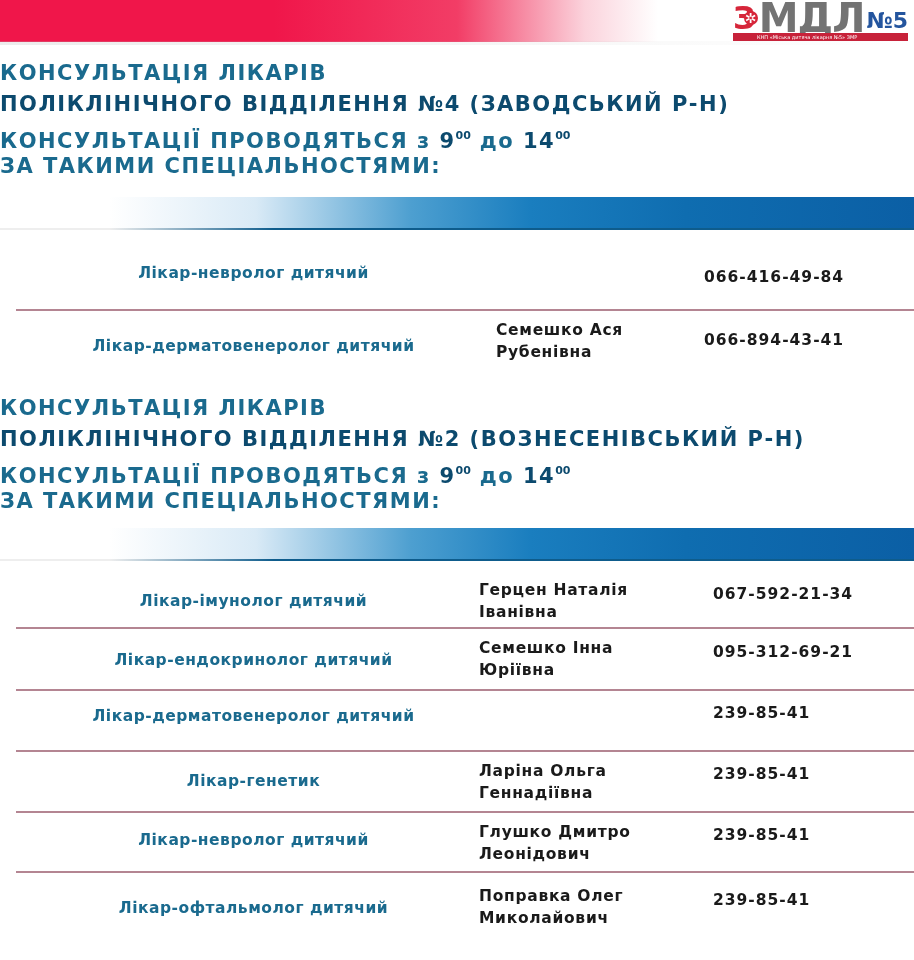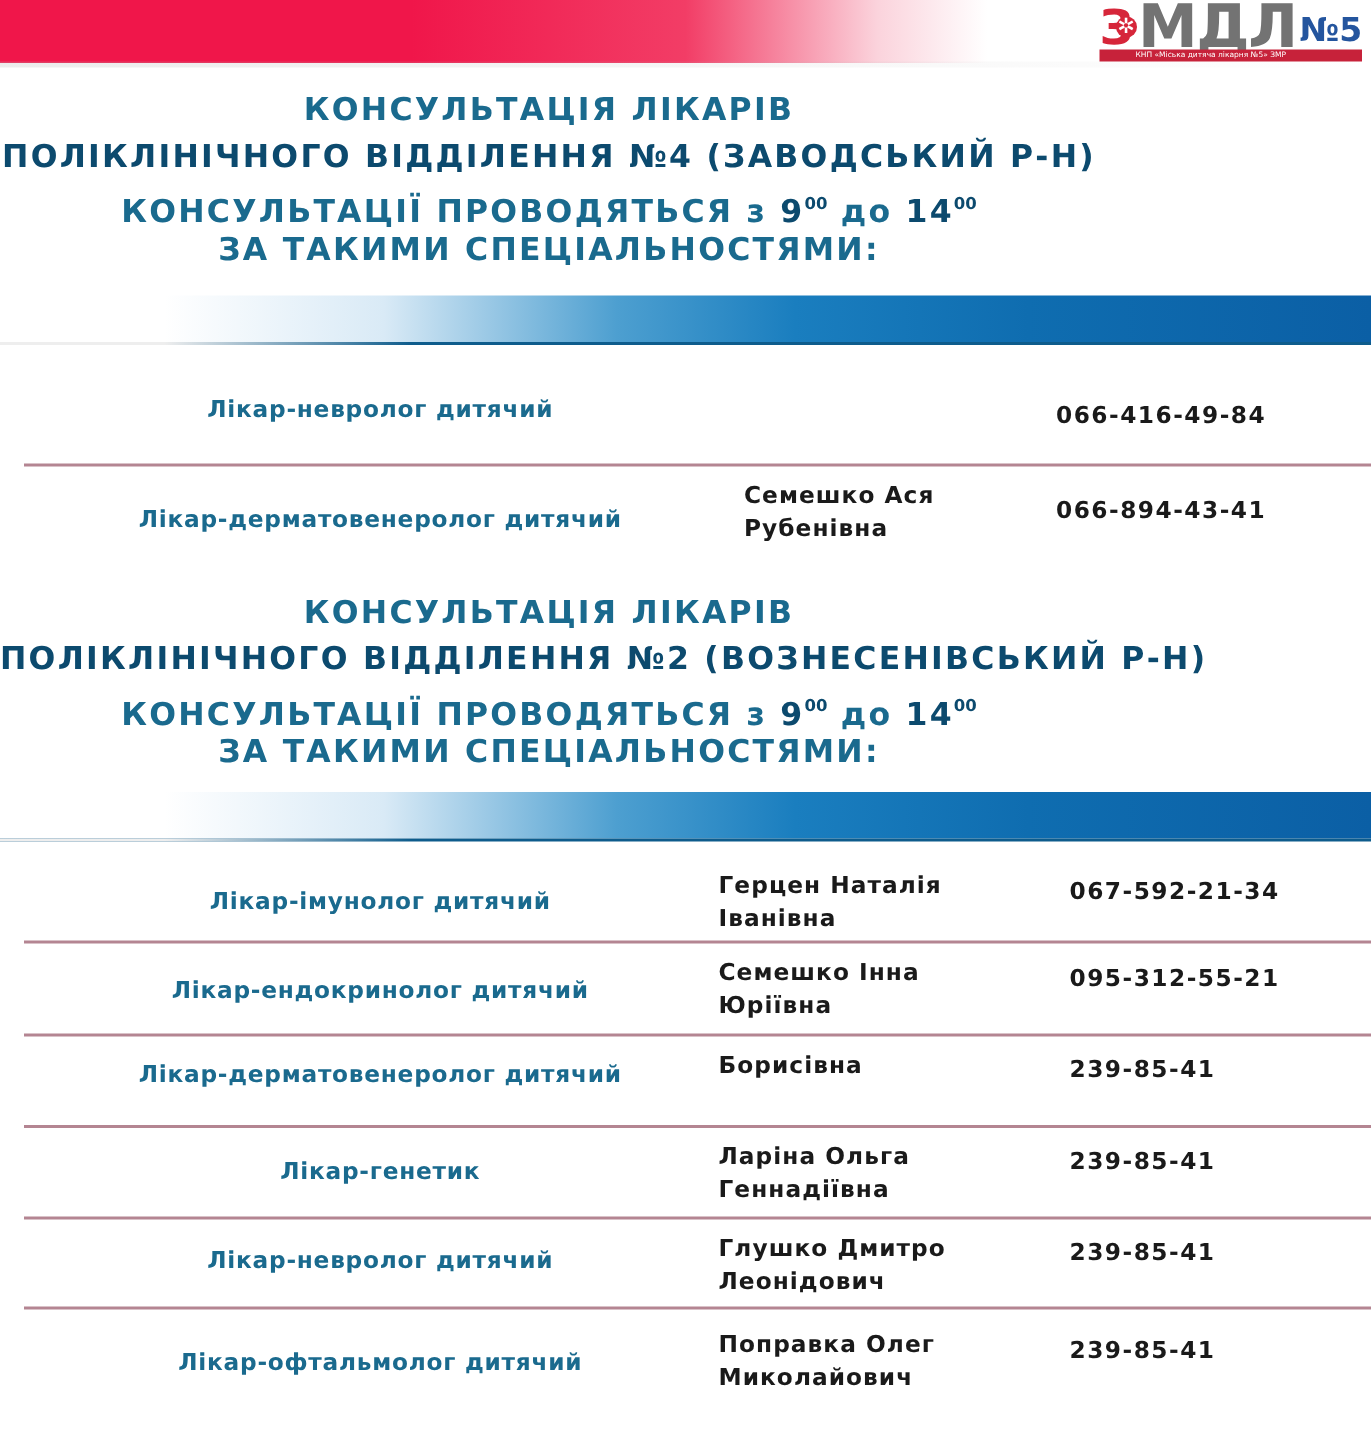--- a/index.html
+++ b/index.html
@@ -23,7 +23,7 @@
   .logo-no { font-family: "DejaVu Sans", sans-serif; font-weight: bold; font-size: 22px; color: #24559e; line-height: 24px; margin-left: 2px; }
   .logo-sub { position: absolute; left: 0; top: 30px; width: 175px; height: 8px; background: #c7223a; color: #ffffff; font-size: 5px; line-height: 8px; padding-left: 24px; white-space: nowrap; overflow: hidden; }
 
-  .section-header { position: absolute; left: 0; width: 732px; text-align: center; font-family: "DejaVu Sans", sans-serif; font-weight: bold; letter-spacing: 1.5px; }
+  .section-header { position: absolute; left: 0; width: 732px; text-align: left; font-family: "DejaVu Sans", sans-serif; font-weight: bold; letter-spacing: 1.5px; }
   .hline { height: 31px; line-height: 31px; white-space: nowrap; }
   .blue { color: #1a6a8e; }
   .red { color: #0c4a6e; }

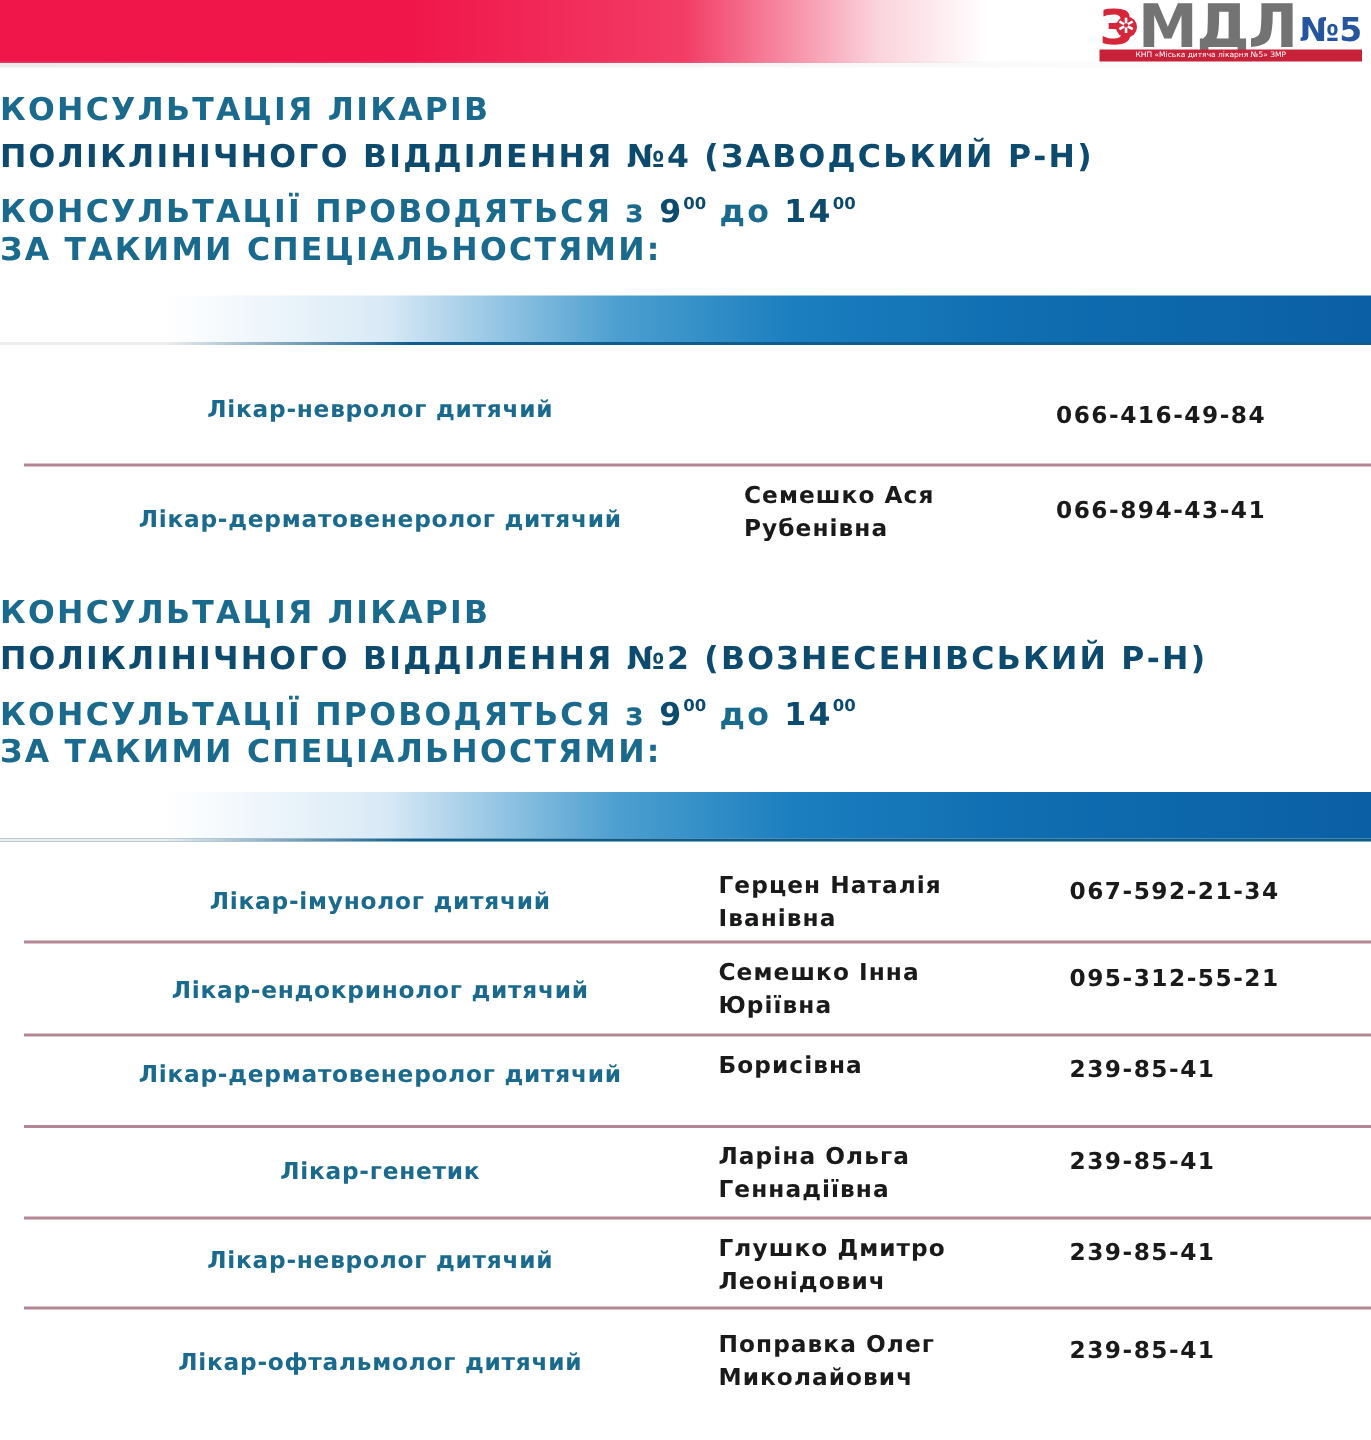--- a/index.html
+++ b/index.html
@@ -116,7 +116,7 @@
       <div>Семешко Інна</div>
         <div>Юріївна</div>
     </div>
-    <div class="cell phone" style="left:697px; top:14px;">095-312-55-21</div>
+    <div class="cell phone" style="left:697px; top:14px;">095-312-69-21</div>
   </div>
   <div class="row" style="height:61px;">
     <div class="cell spec" style="left:0; width:475px; top:16px;">Лікар-дерматовенеролог дитячий</div>

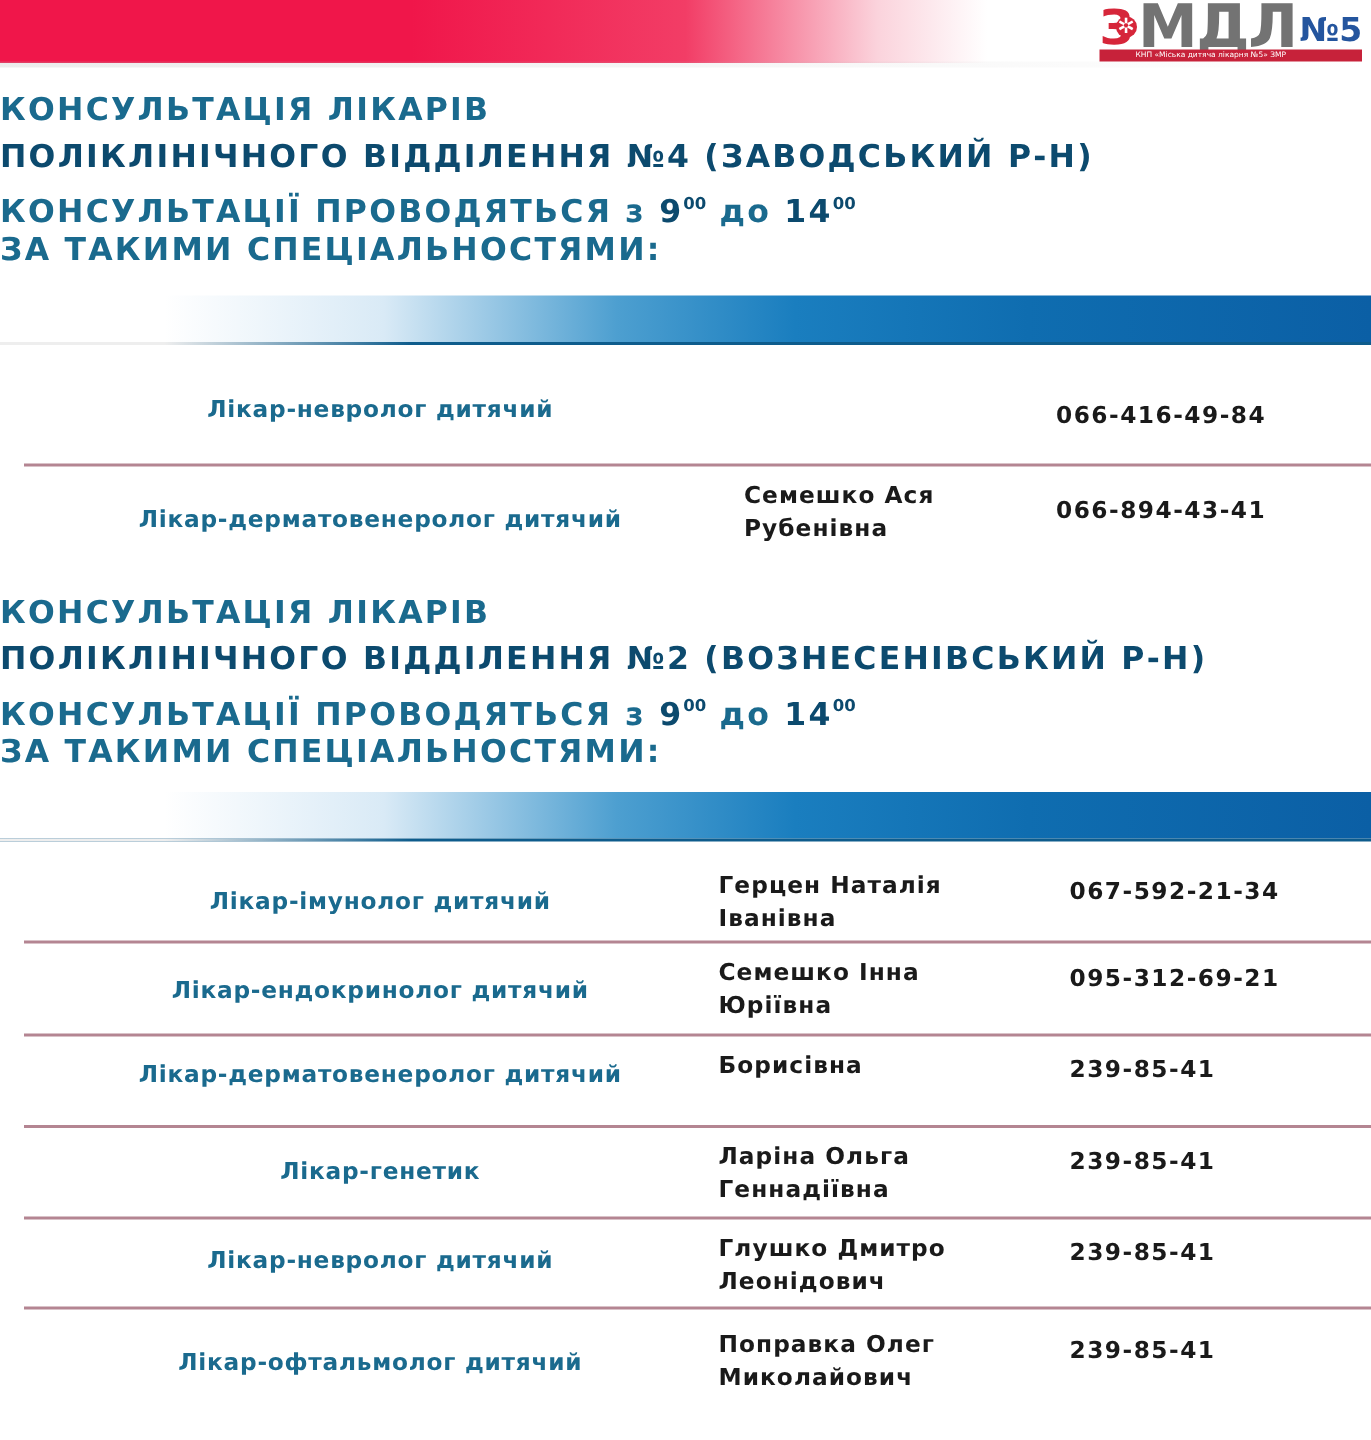--- a/index.html
+++ b/index.html
@@ -121,7 +121,6 @@
   <div class="row" style="height:61px;">
     <div class="cell spec" style="left:0; width:475px; top:16px;">Лікар-дерматовенеролог дитячий</div>
     <div class="cell name" style="left:463px; top:8px;">
-        <div>Борисівна</div>
     </div>
     <div class="cell phone" style="left:697px; top:13px;">239-85-41</div>
   </div>

